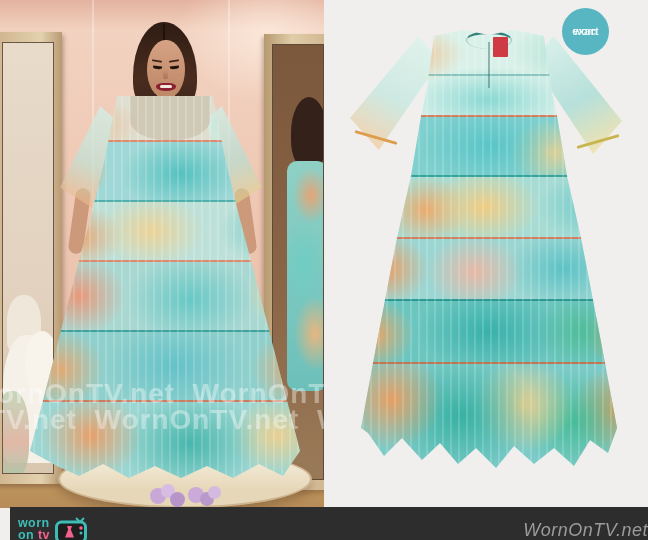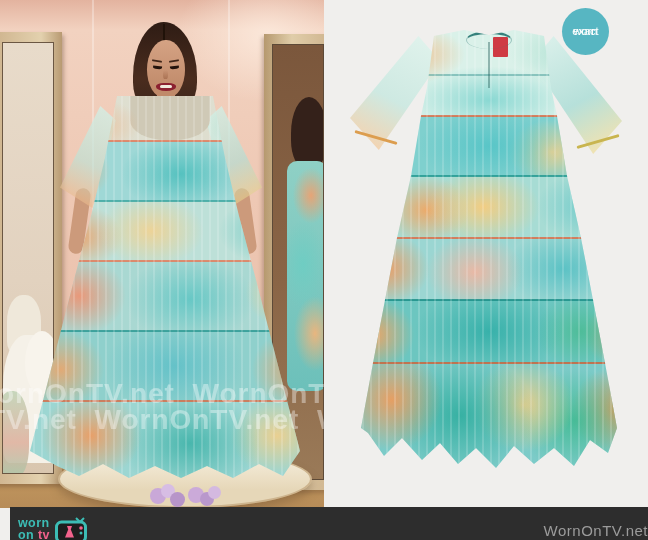--- a/index.html
+++ b/index.html
@@ -192,7 +192,7 @@
   .logo{display:flex;align-items:center;gap:5px;margin-left:8px;}
   .logo-text{font-weight:700;font-size:12.5px;line-height:.95;letter-spacing:.4px;}
   .lg-teal{color:var(--logo_teal,#3cbdb5);} .lg-pink{color:var(--logo_pink,#f2628c);}
-  .site{margin-left:auto;margin-right:10px;color:var(--footer_text,#9b9b9b);font-size:15px;letter-spacing:.5px;}
+  .site{margin-left:auto;margin-right:10px;color:var(--footer_text,#9b9b9b);font-size:18px;letter-spacing:.5px;font-style:italic;}
 </style>
 </head>
 <body>

